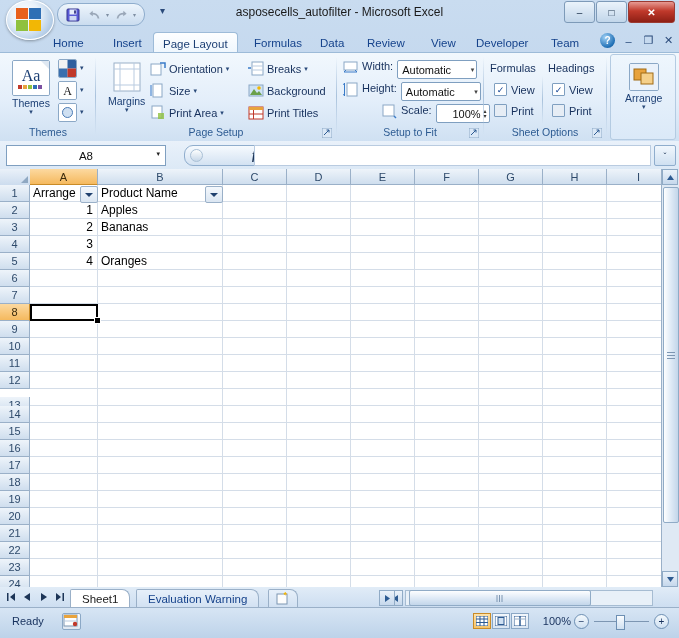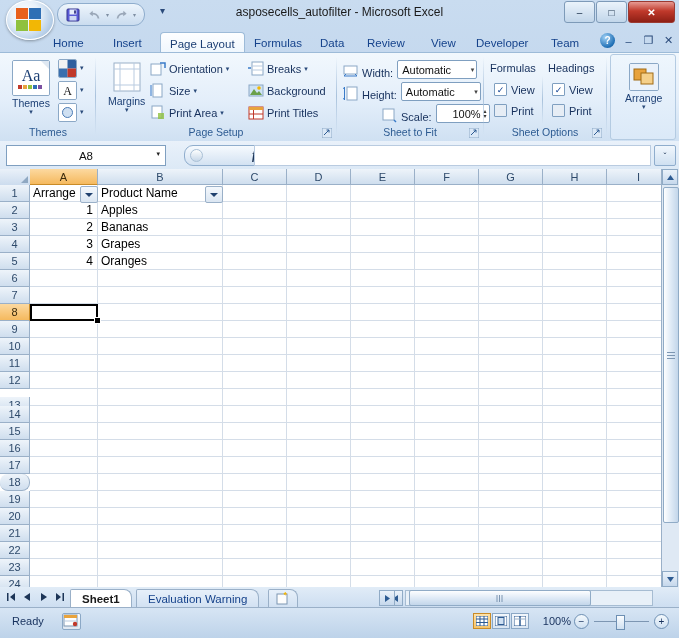--- a/index.html
+++ b/index.html
@@ -280,7 +280,7 @@
   <div class="tabstrip">
     <div class="tab" style="left:44px;">Home</div>
     <div class="tab" style="left:104px;">Insert</div>
-    <div class="tab active" style="left:160px;">Page Layout</div>
+    <div class="tab active" style="left:153px;">Page Layout</div>
     <div class="tab" style="left:245px;">Formulas</div>
     <div class="tab" style="left:311px;">Data</div>
     <div class="tab" style="left:358px;">Review</div>

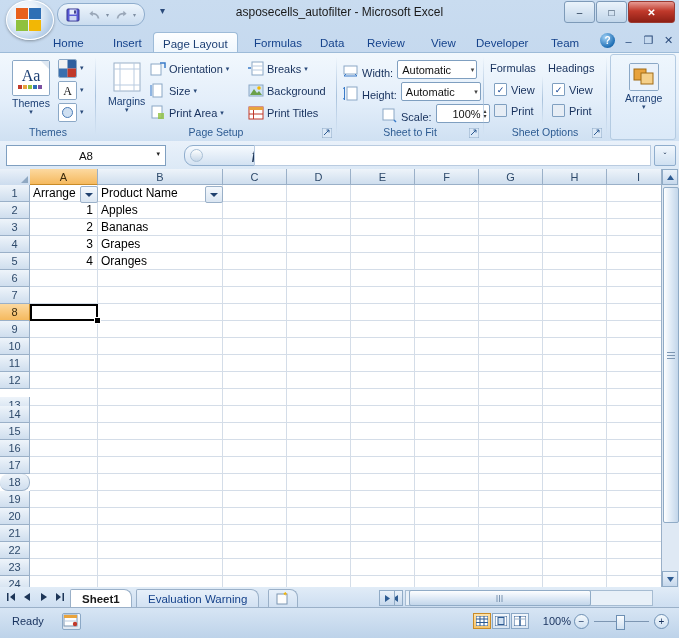--- a/index.html
+++ b/index.html
@@ -98,7 +98,7 @@
 
   .icoframe{border:1px solid #8ba8c6;background:linear-gradient(180deg,#fbfdff,#dbe8f6);border-radius:2px;}
 
-  .fieldrow{position:absolute;display:flex;align-items:flex-end;gap:4px;}
+  .fieldrow{position:absolute;display:flex;align-items:flex-start;gap:4px;}
   .fieldrow .flabel{font-size:11px;color:#16305c;}
   .combo{
     width:72px;height:17px;border:1px solid #7f9fc0;background:#fff;border-radius:2px;

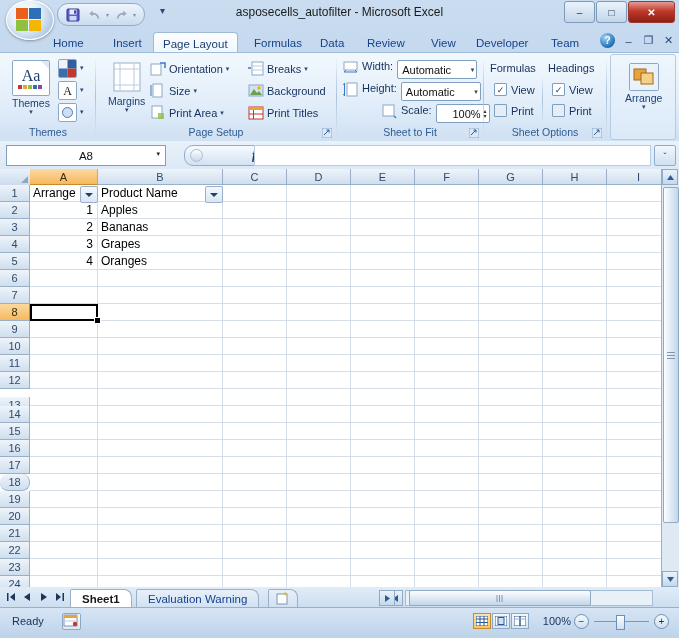--- a/index.html
+++ b/index.html
@@ -456,7 +456,7 @@
           </div>
         </div>
       </div>
-      <div class="grp-label">Sheet to Fit</div>
+      <div class="grp-label">Setup to Fit</div>
       <svg class="dlglaunch" viewBox="0 0 10 10">
         <rect x="0" y="0" width="10" height="10" fill="#dbe8f6" stroke="#8ba8c6"></rect>
         <path d="M2 7 L7 2 M4.5 2 H7 V4.5" stroke="#2d5b92" fill="none"></path>

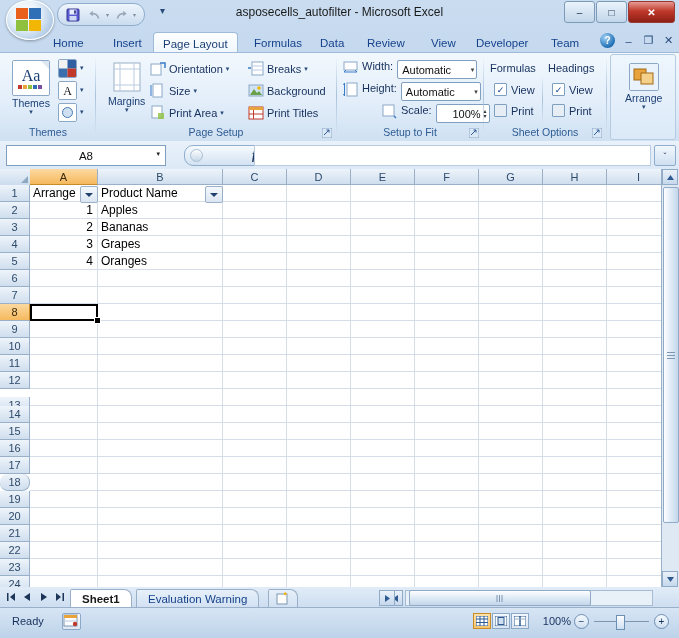--- a/index.html
+++ b/index.html
@@ -603,7 +603,6 @@
         <div class="cell num" style="left: 0px; top: 34px; width: 67px;">2</div>
         <div class="cell" style="left: 68px; top: 34px; width: 124px;">Bananas</div>
         <div class="cell num" style="left: 0px; top: 51px; width: 67px;">3</div>
-        <div class="cell" style="left: 68px; top: 51px; width: 124px;">Grapes</div>
         <div class="cell num" style="left: 0px; top: 68px; width: 67px;">4</div>
         <div class="cell" style="left: 68px; top: 68px; width: 124px;">Oranges</div>
         <div class="selbox" style="left: 0px; top: 119px; width: 68px; height: 17px;"></div>

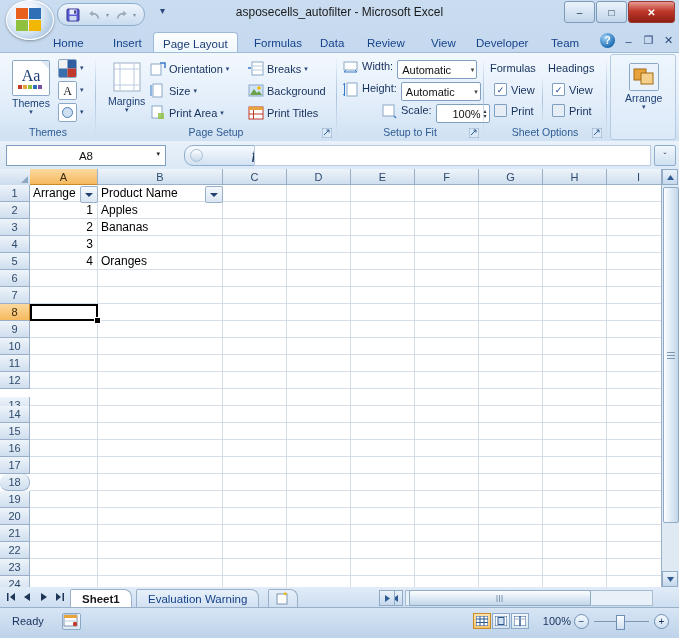--- a/index.html
+++ b/index.html
@@ -554,7 +554,7 @@
         <div class="rh" style="top: 238px;">15</div>
         <div class="rh" style="top: 255px;">16</div>
         <div class="rh" style="top: 272px;">17</div>
-        <div class="rh" style="top: 289px; border-radius: 8px;">18</div>
+        <div class="rh" style="top: 289px;">18</div>
         <div class="rh" style="top: 306px;">19</div>
         <div class="rh" style="top: 323px;">20</div>
         <div class="rh" style="top: 340px;">21</div>

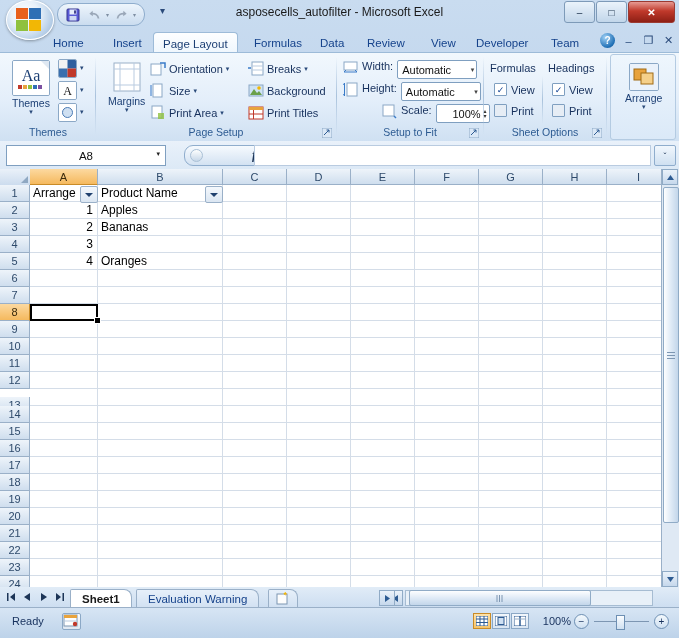--- a/index.html
+++ b/index.html
@@ -202,7 +202,7 @@
     display:flex;align-items:center;font-size:11.5px;color:#15428b;cursor:pointer;
     background:linear-gradient(180deg,#e7f0fa,#d2e1f2);
     border:1px solid #9ab0c8;border-bottom:none;border-radius:2px 8px 0 0;box-sizing:border-box;}
-  .stab.active{background:#fff;color:#1a1a1a;font-weight:bold;border-color:#9ab0c8;}
+  .stab.active{background:#fff;color:#1a1a1a;font-weight:normal;border-color:#9ab0c8;}
   .hsb{position:absolute;right:0;top:0;height:20px;width:300px;}
   .hsbtrack{position:absolute;left:26px;right:26px;top:3px;height:14px;background:#e8f0f8;border:1px solid #a6bcd2;}
   .hthumb{position:absolute;left:30px;top:3px;width:180px;height:14px;border:1px solid #90abc6;border-radius:2px;

